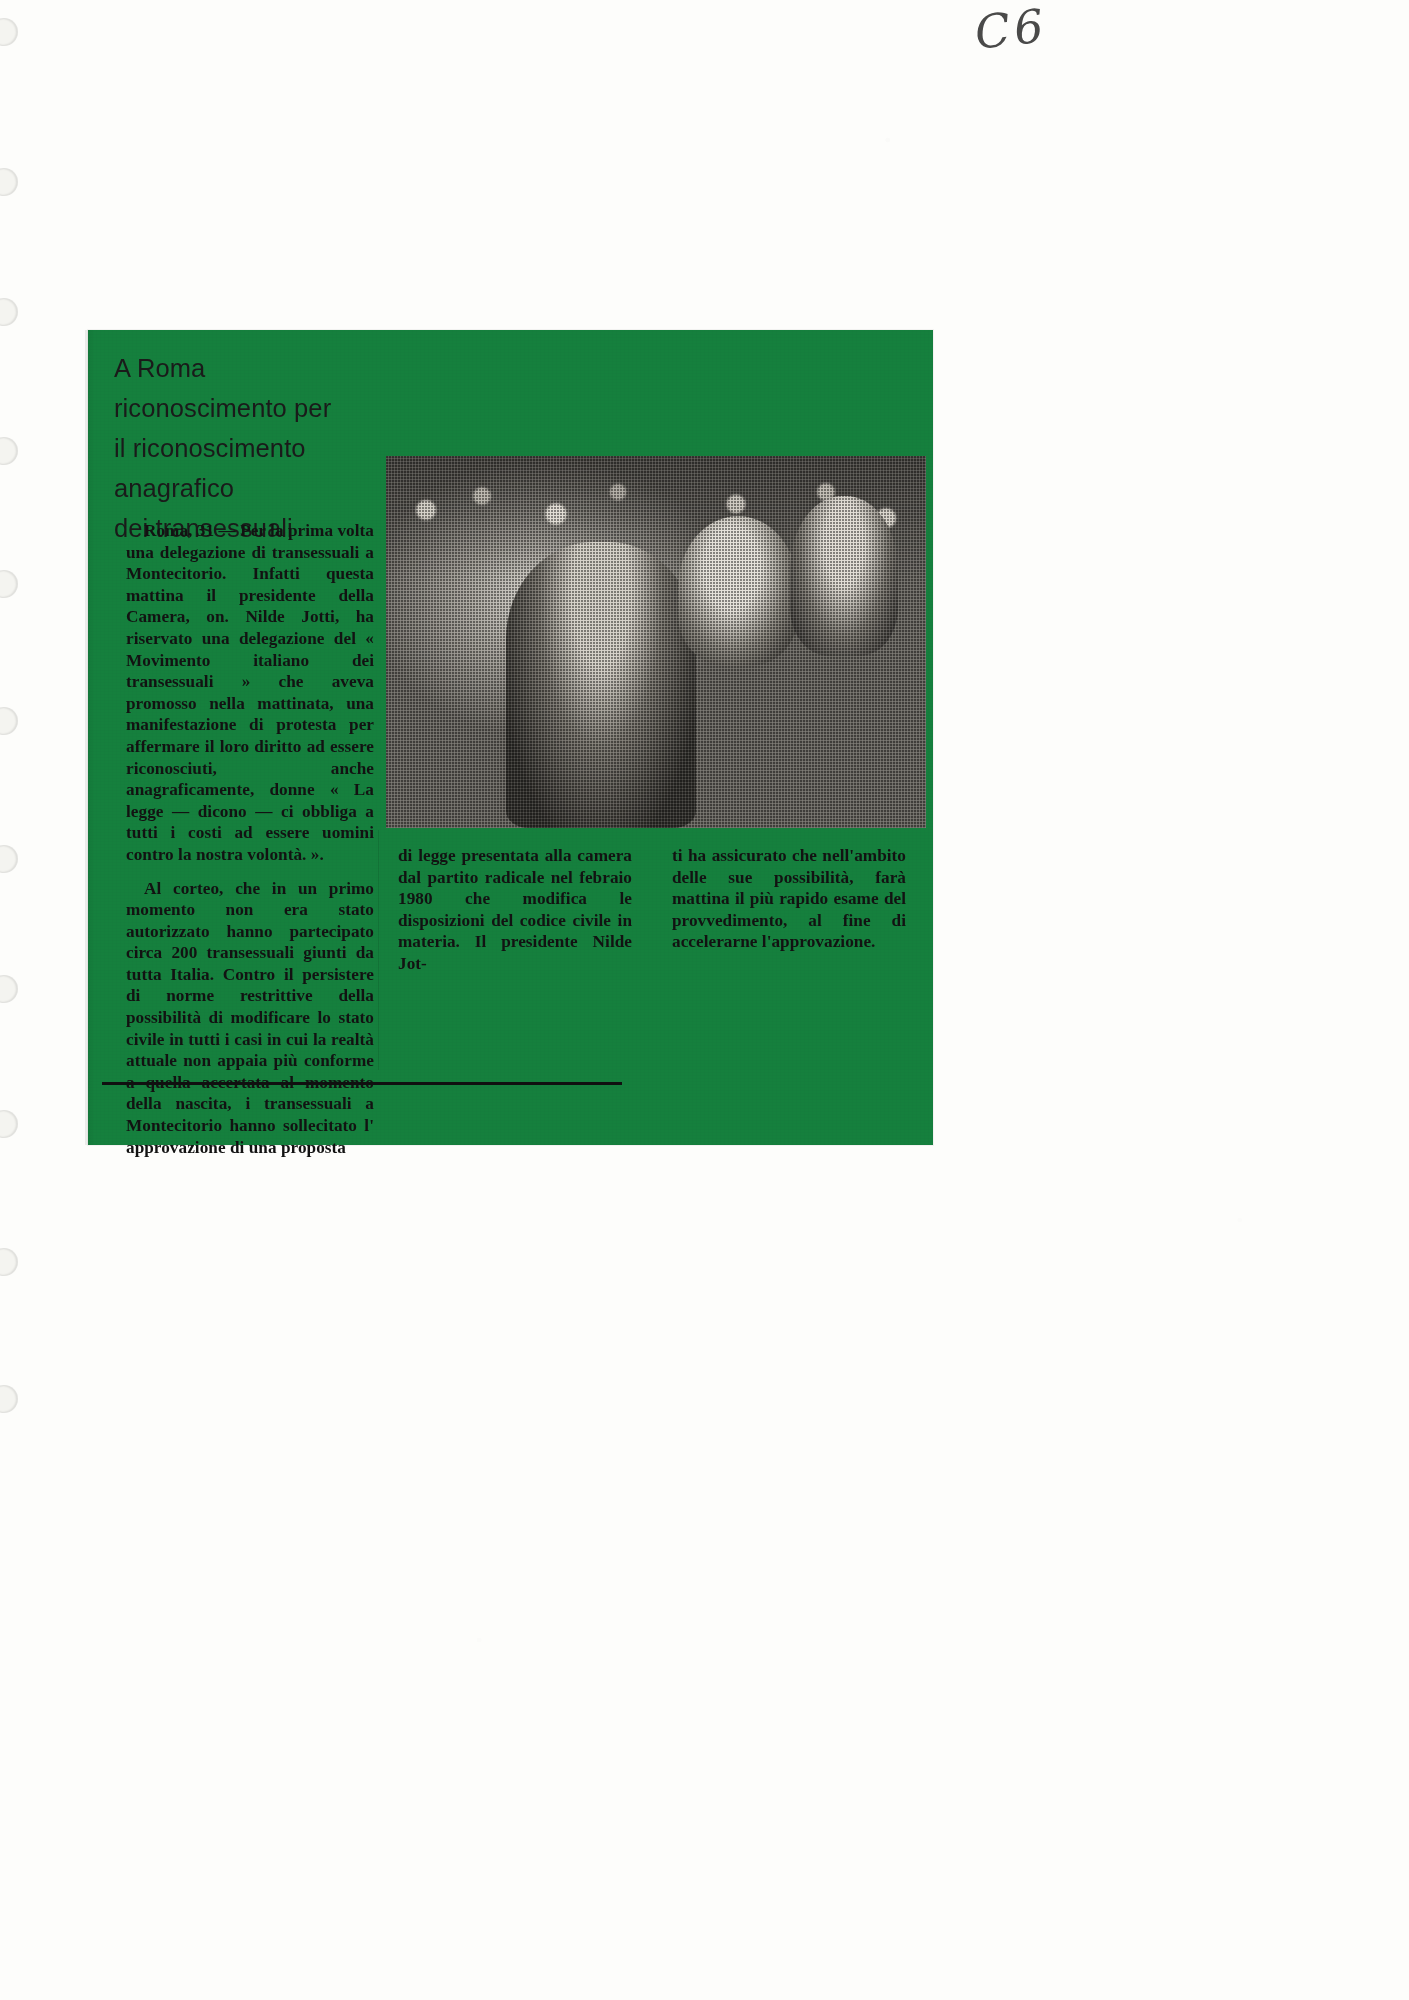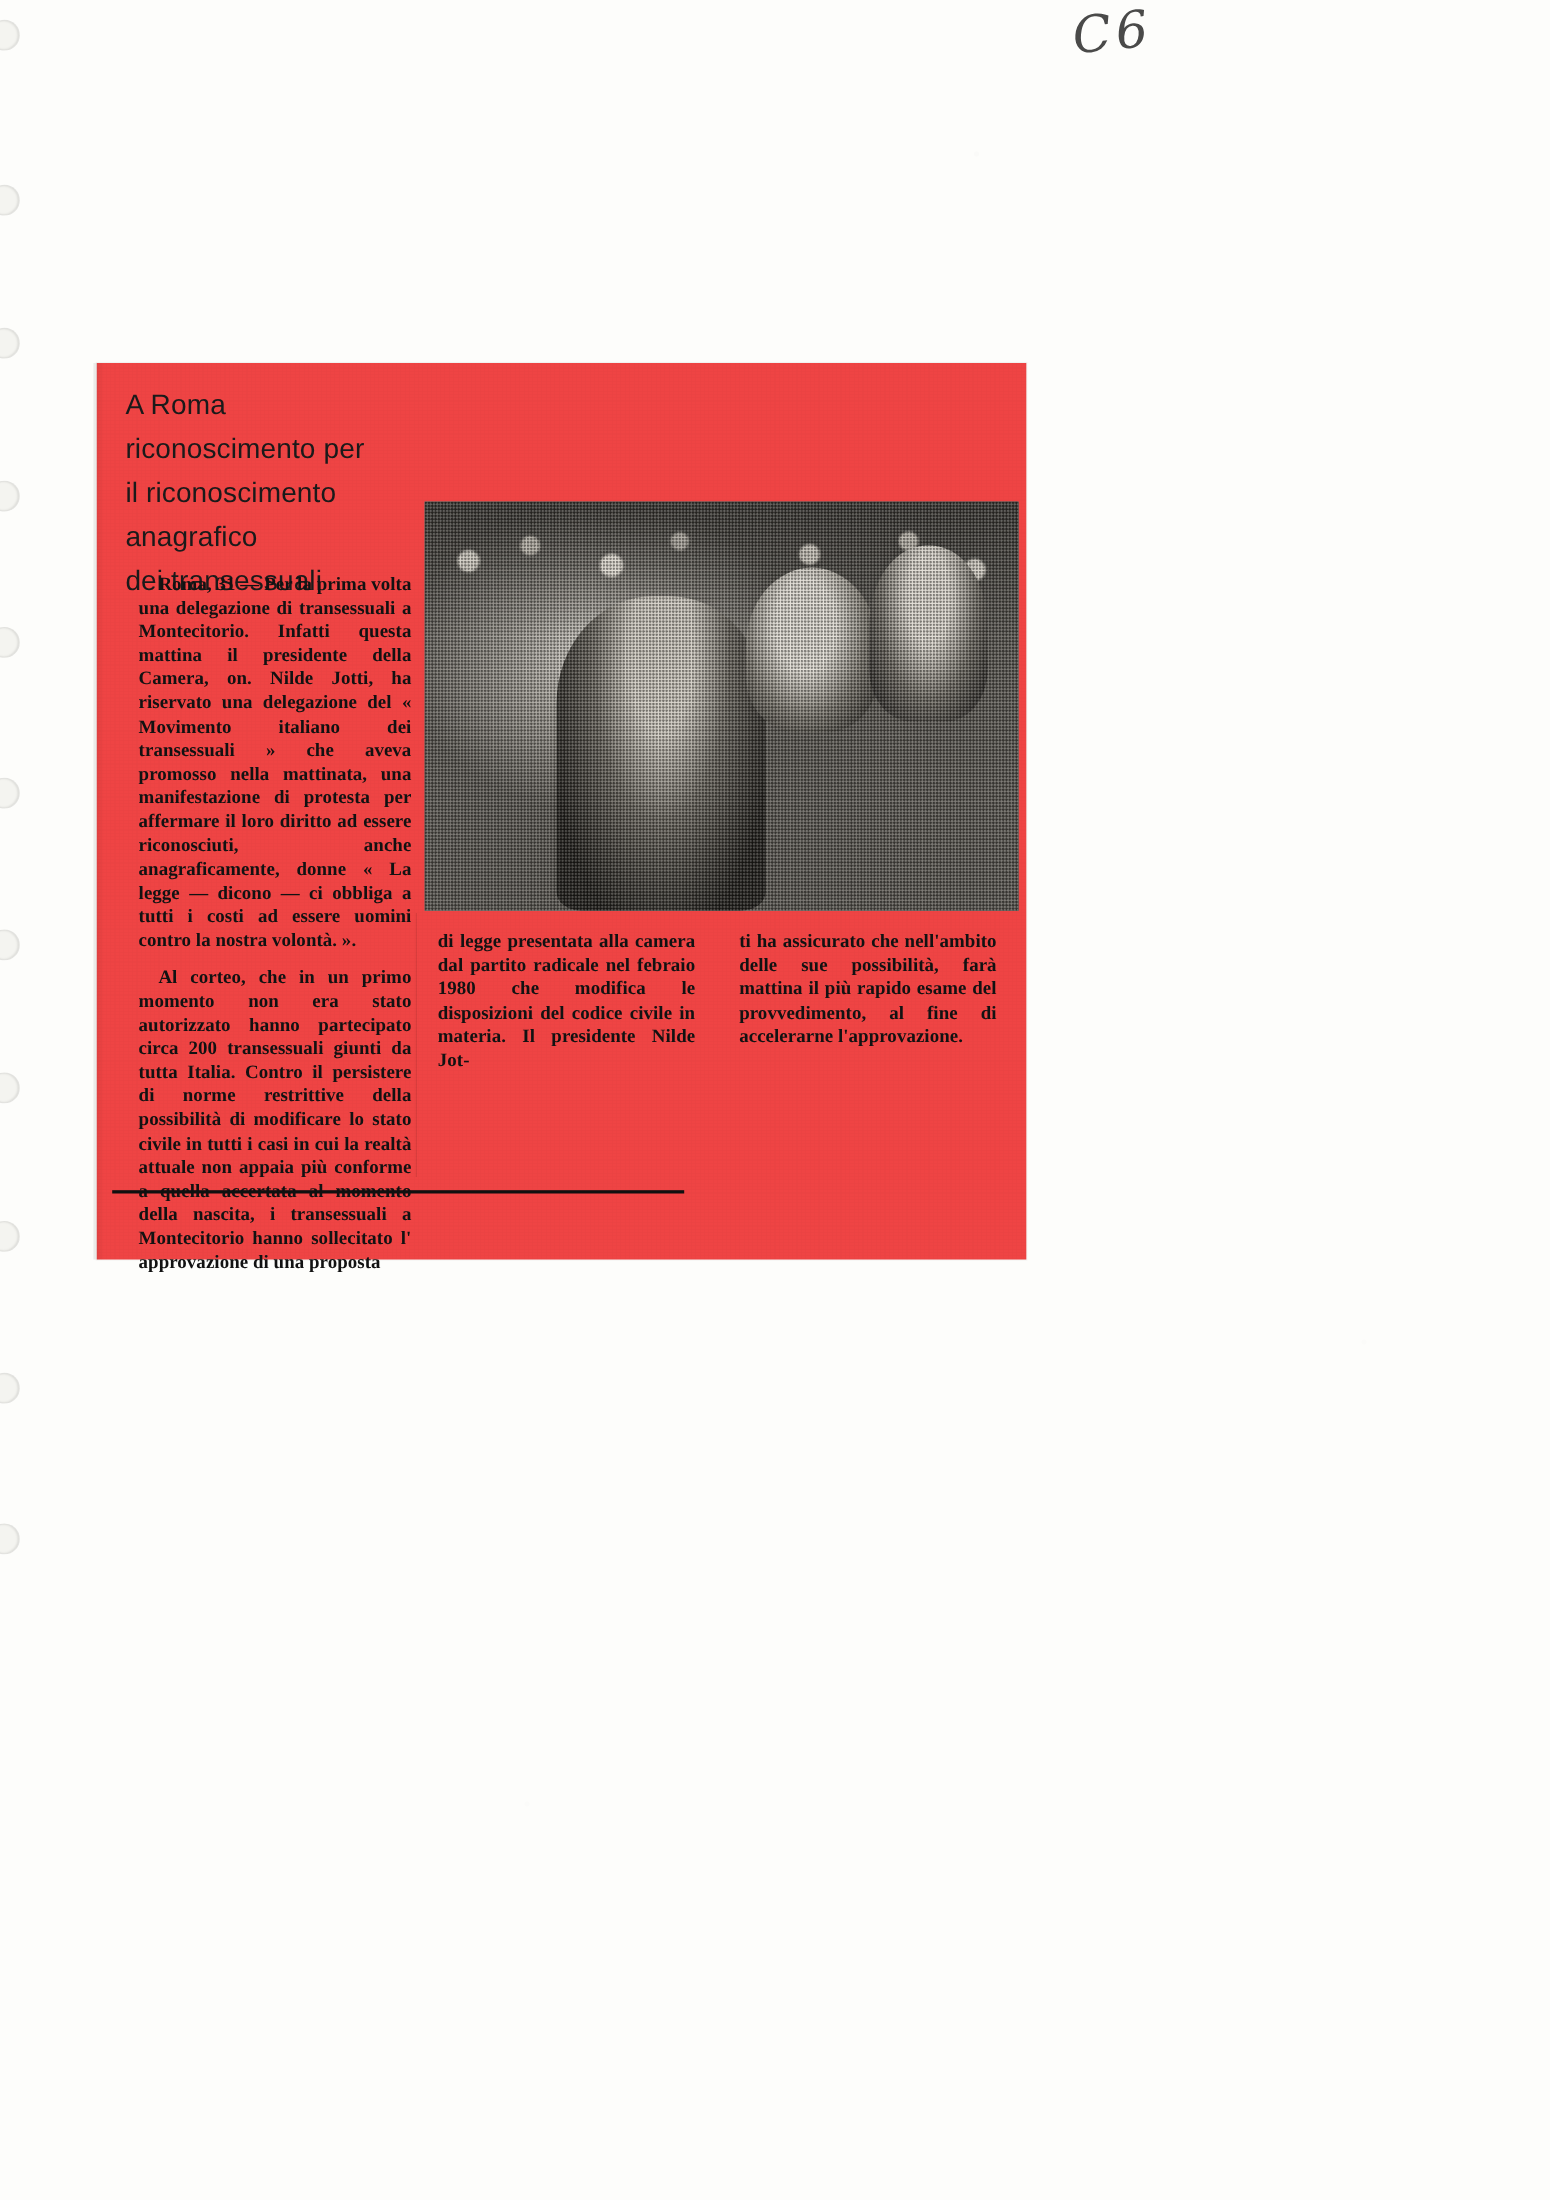--- a/index.html
+++ b/index.html
@@ -67,7 +67,7 @@
     top: 330px;
     width: 845px;
     height: 815px;
-    background: #ef4444;
+    background: #15803d;
     box-shadow: 0 0 0 1px rgba(0,0,0,.045);
   }
   #clipping::before {

